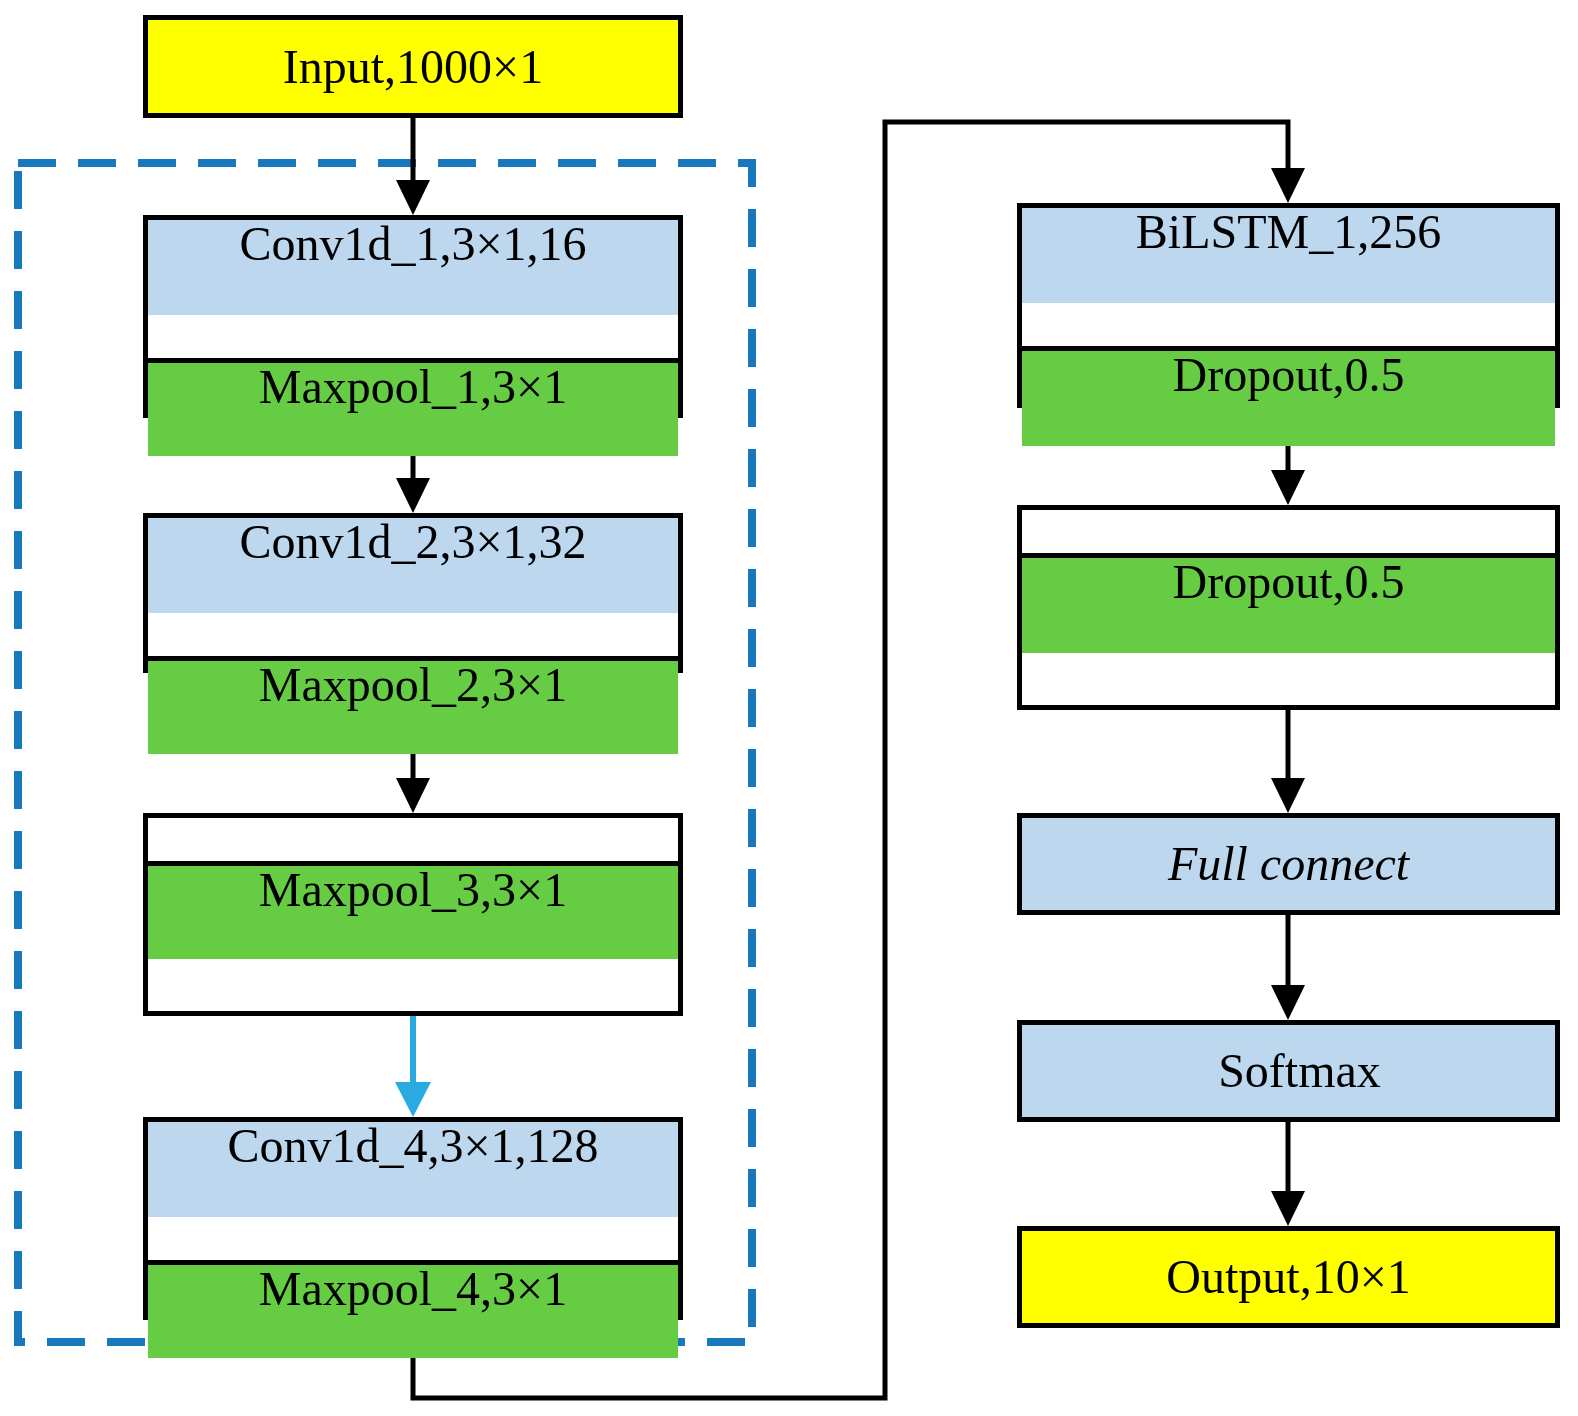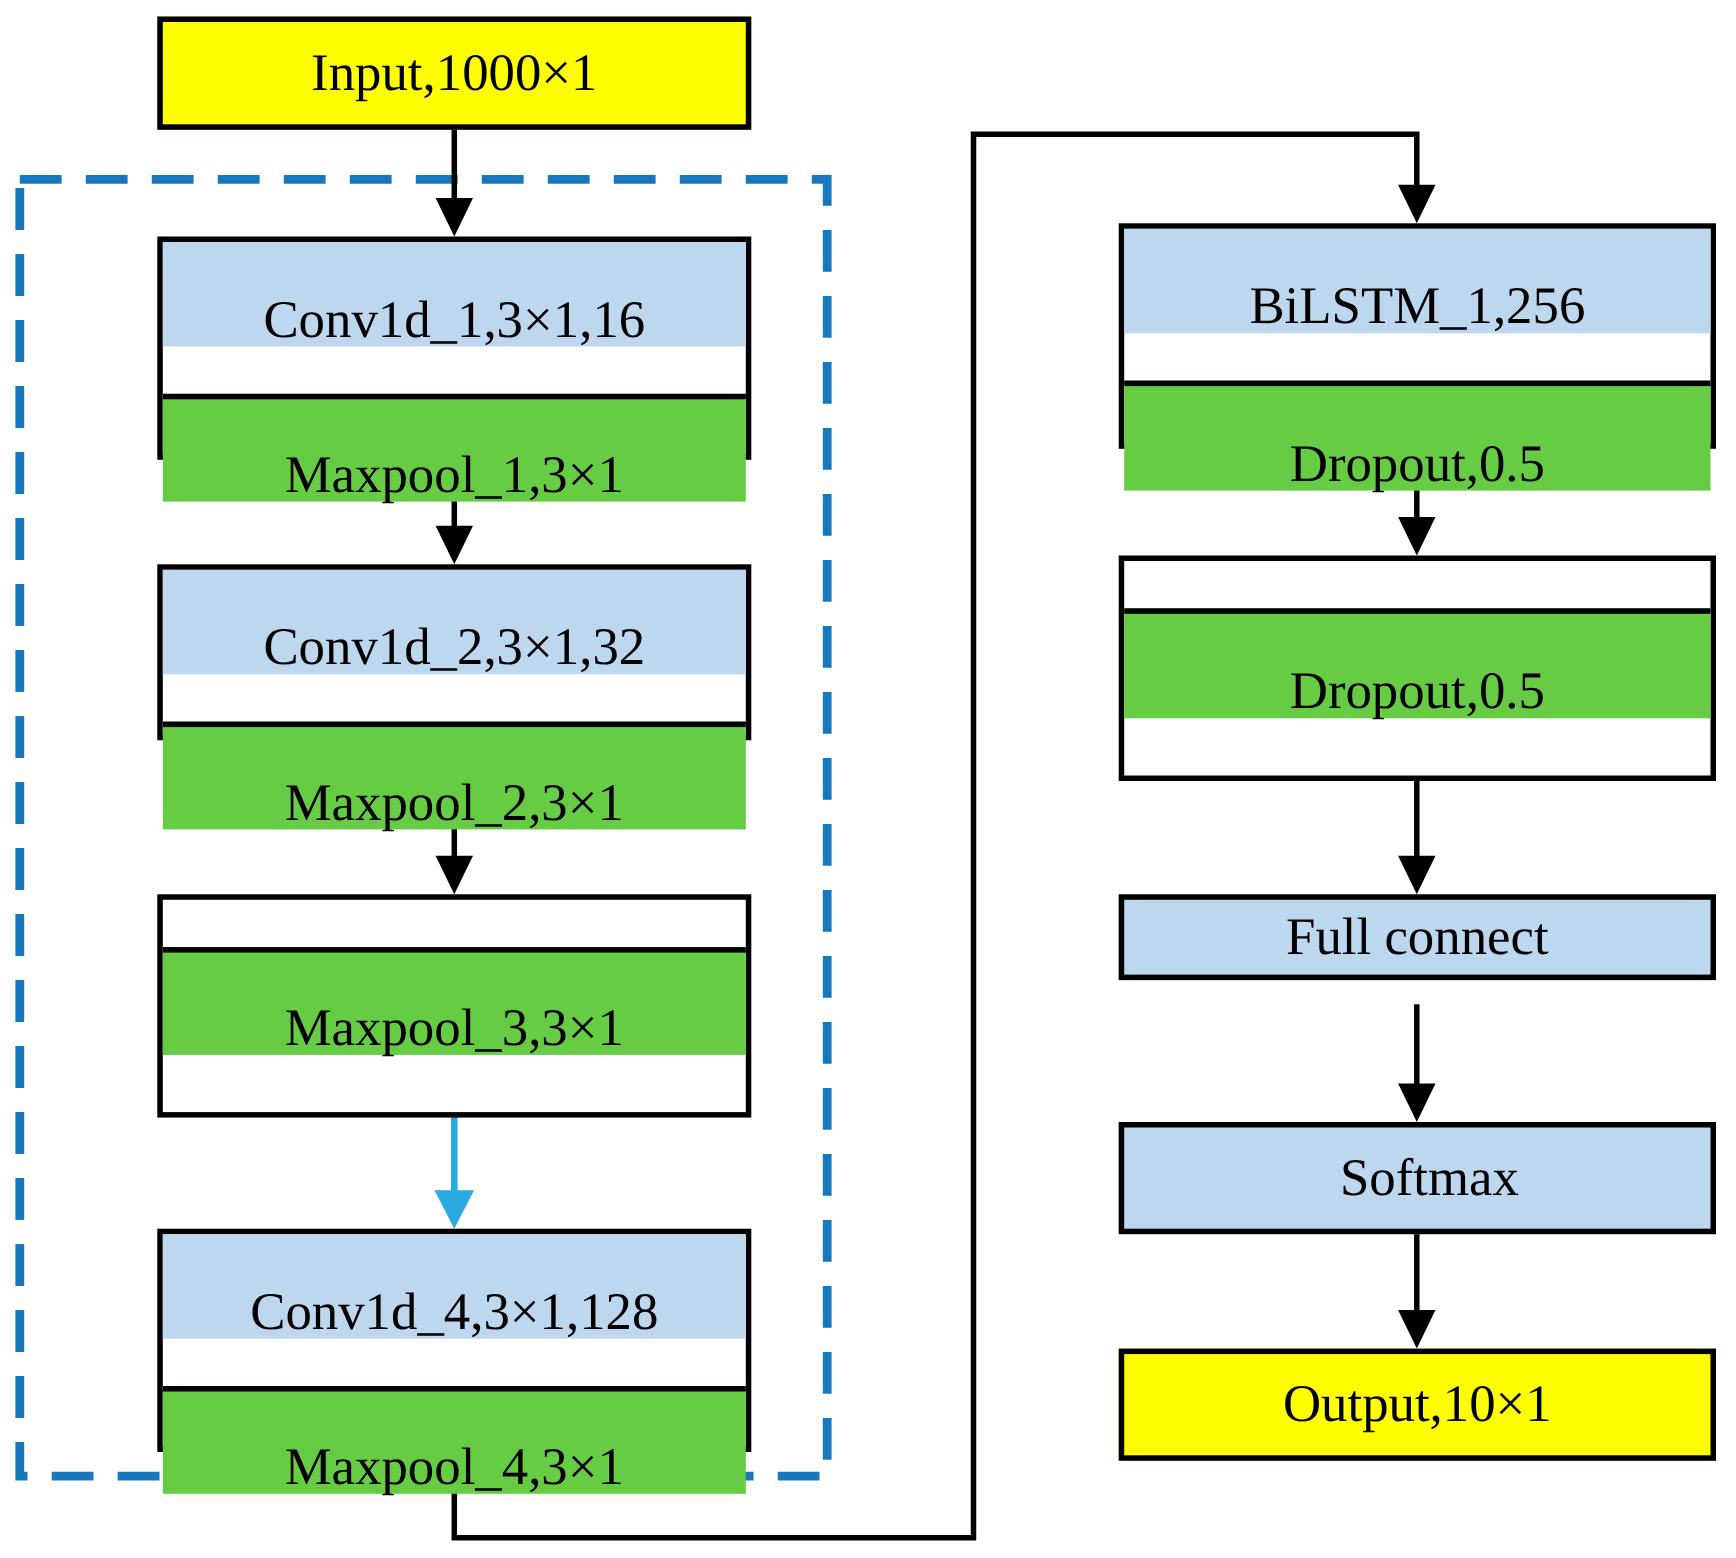--- a/index.html
+++ b/index.html
@@ -43,7 +43,7 @@
   }
   .stack .row {
     display: flex;
-    align-items: flex-end;
+    align-items: flex-start;
     justify-content: center;
     font-size: 48px;
     line-height: 1;

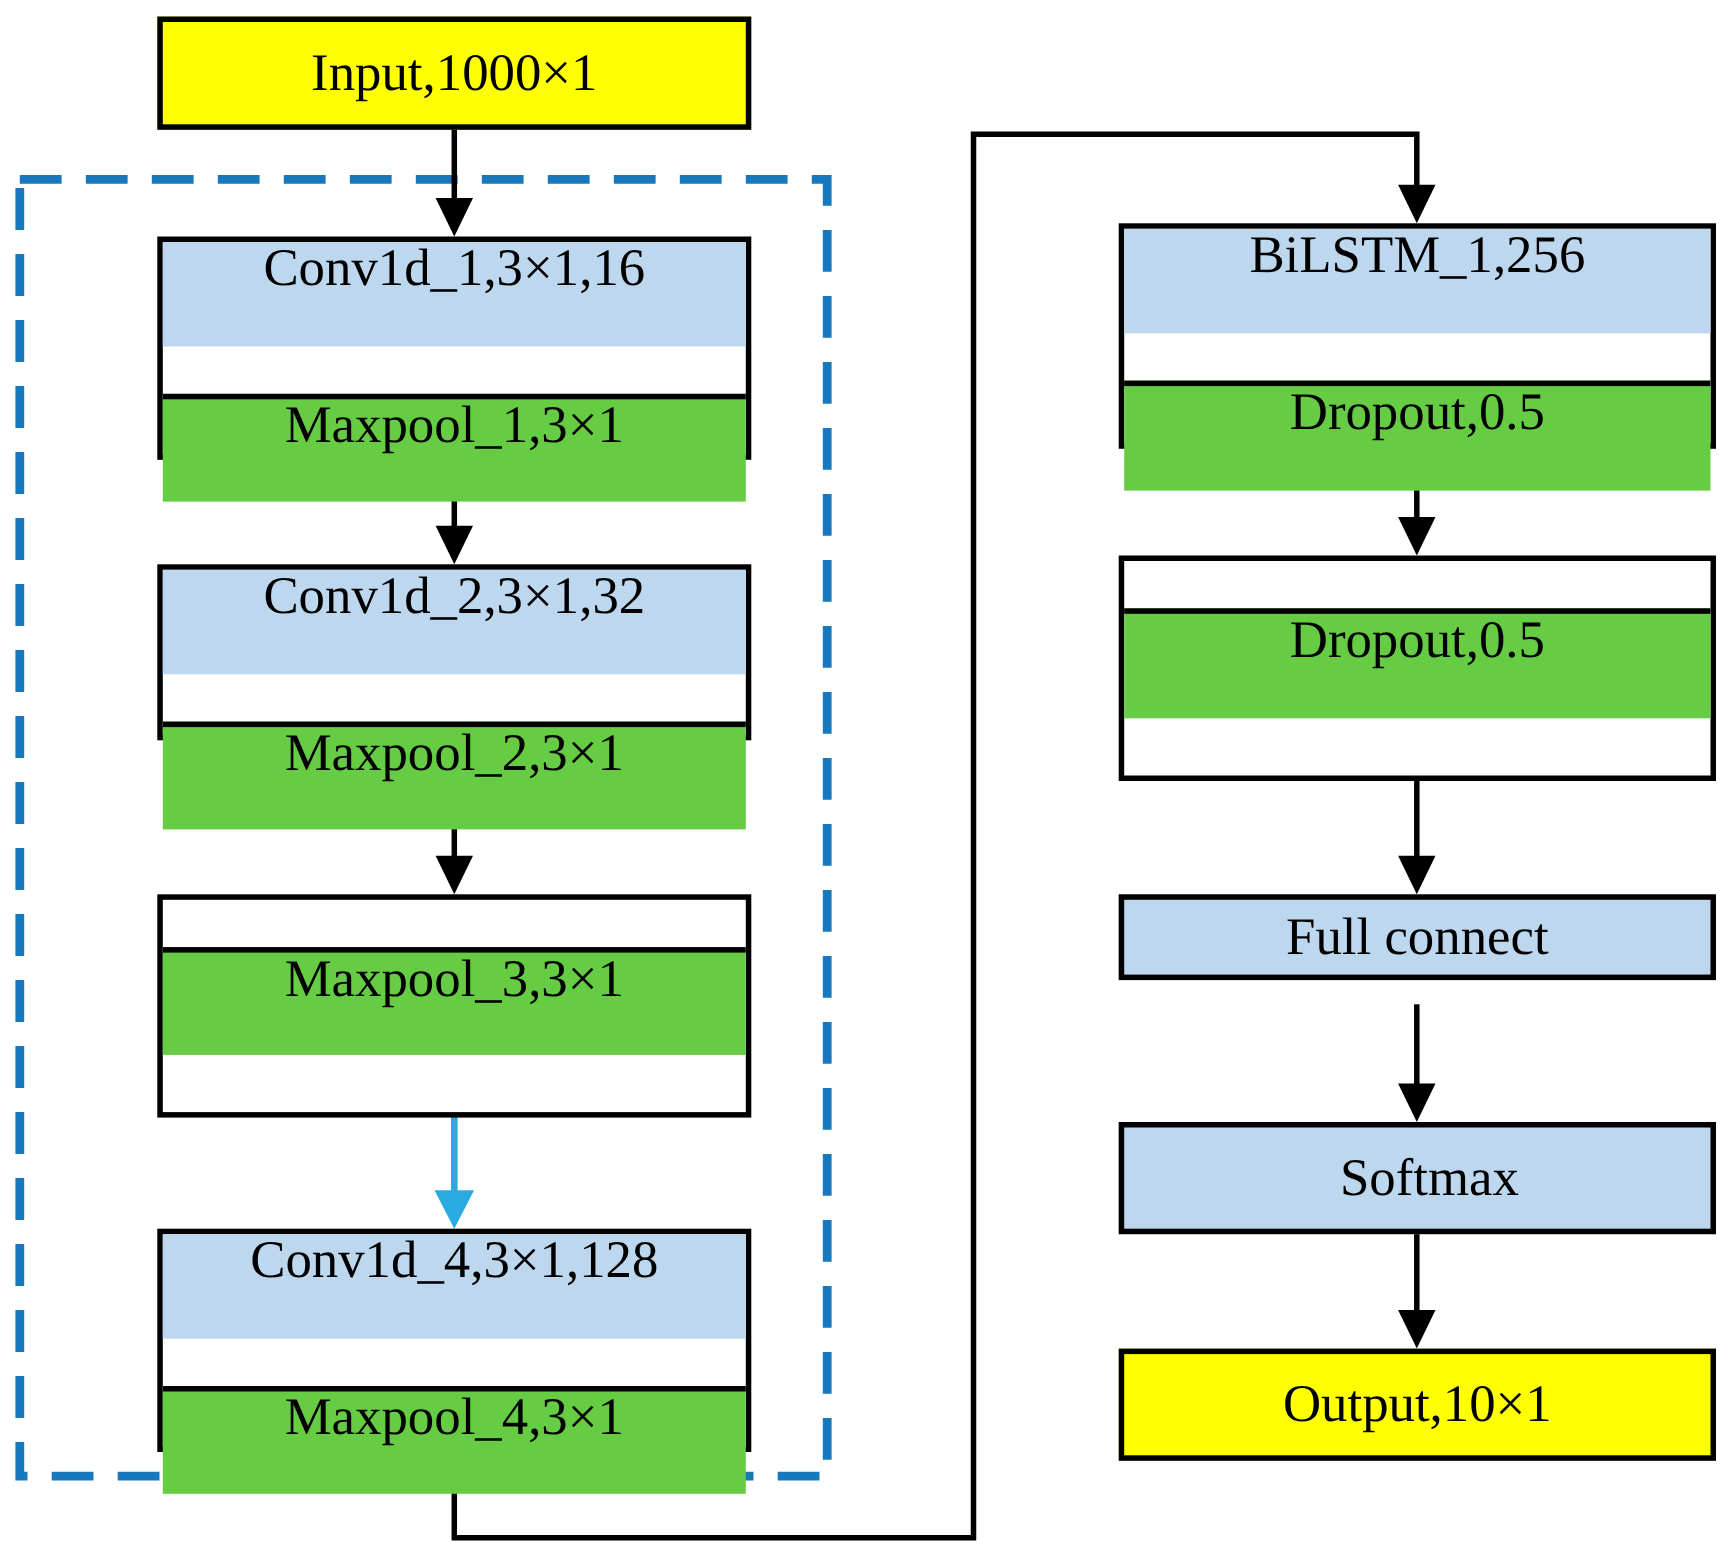--- a/index.html
+++ b/index.html
@@ -165,7 +165,7 @@
     </div>
   </div>
 
-  <div class="box blue rcol" style="top:813px; height:78px;">
+  <div class="box blue rcol" style="top:813px; height:102px;font-style:italic;">
     <span>Full connect</span>
   </div>
 

